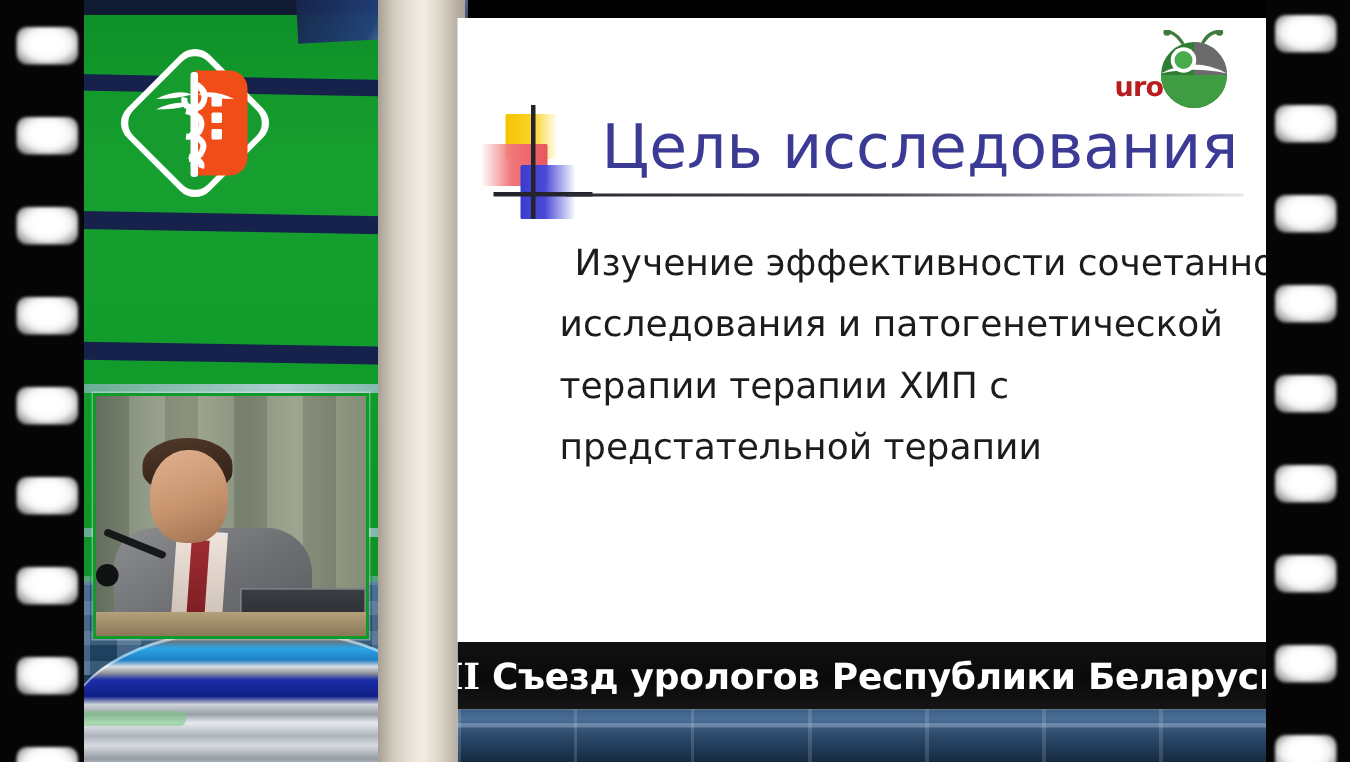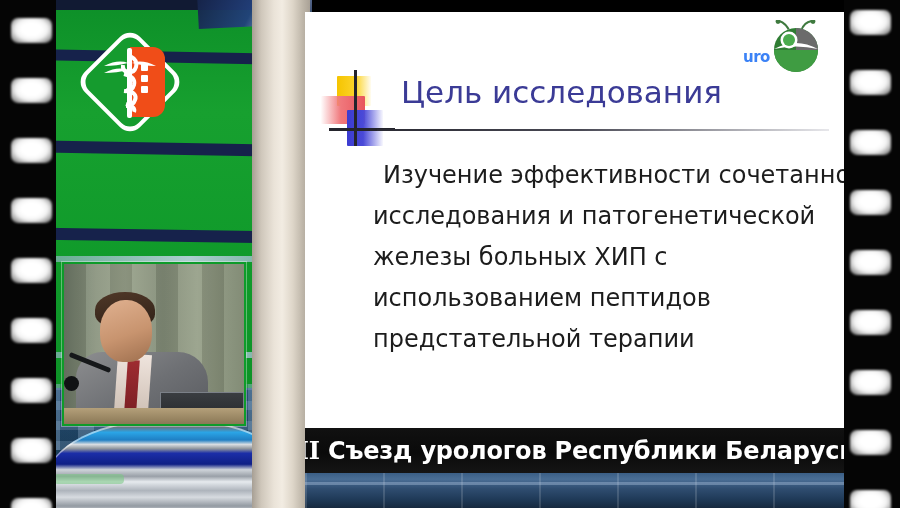--- a/index.html
+++ b/index.html
@@ -264,9 +264,9 @@
     position: absolute;
     left: 0;
     top: 28px;
-    font-size: 15px;
+    font-size: 18px;
     font-weight: bold;
-    color: #3b82f6;
+    color: #b91c1c;
     letter-spacing: -0.5px;
     font-family: "DejaVu Sans", sans-serif;
   }

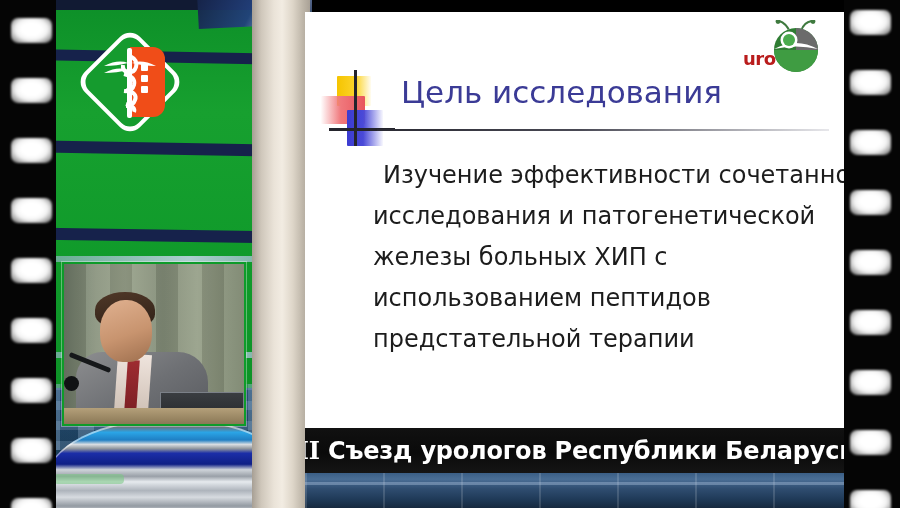--- a/index.html
+++ b/index.html
@@ -315,7 +315,7 @@
     position: absolute;
     left: 96px;
     top: 62px;
-    font-size: 31px;
+    font-size: 41px;
     color: #3b3b96;
     font-family: "DejaVu Sans", sans-serif;
     white-space: nowrap;

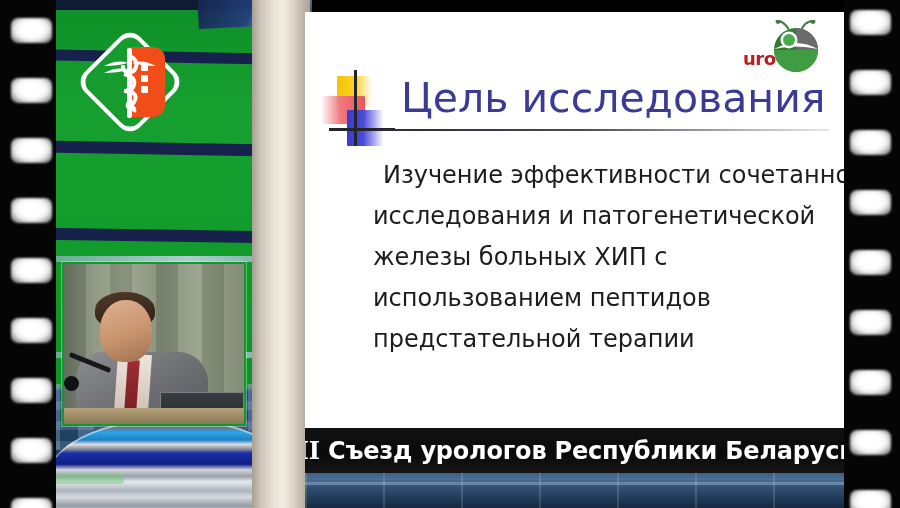--- a/index.html
+++ b/index.html
@@ -479,7 +479,7 @@
     <div class="slide-body">
       <div class="body-line first">Изучение эффективности сочетанной</div>
       <div class="body-line">исследования и патогенетической</div>
-      <div class="body-line">железы больных ХИП с</div>
+      <div class="body-line">терапии терапии ХИП с</div>
       <div class="body-line">использованием пептидов</div>
       <div class="body-line">предстательной терапии</div>
     </div>

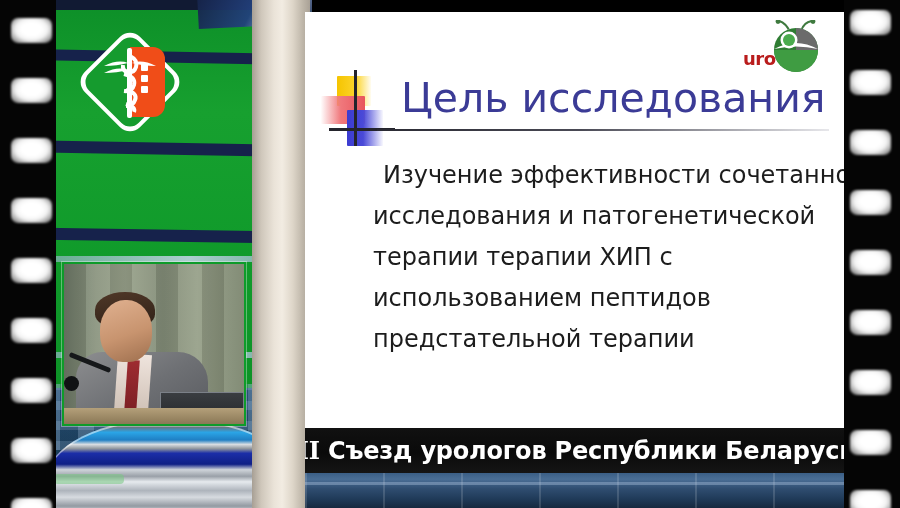--- a/index.html
+++ b/index.html
@@ -480,7 +480,6 @@
       <div class="body-line first">Изучение эффективности сочетанной</div>
       <div class="body-line">исследования и патогенетической</div>
       <div class="body-line">терапии терапии ХИП с</div>
-      <div class="body-line">использованием пептидов</div>
       <div class="body-line">предстательной терапии</div>
     </div>
 

